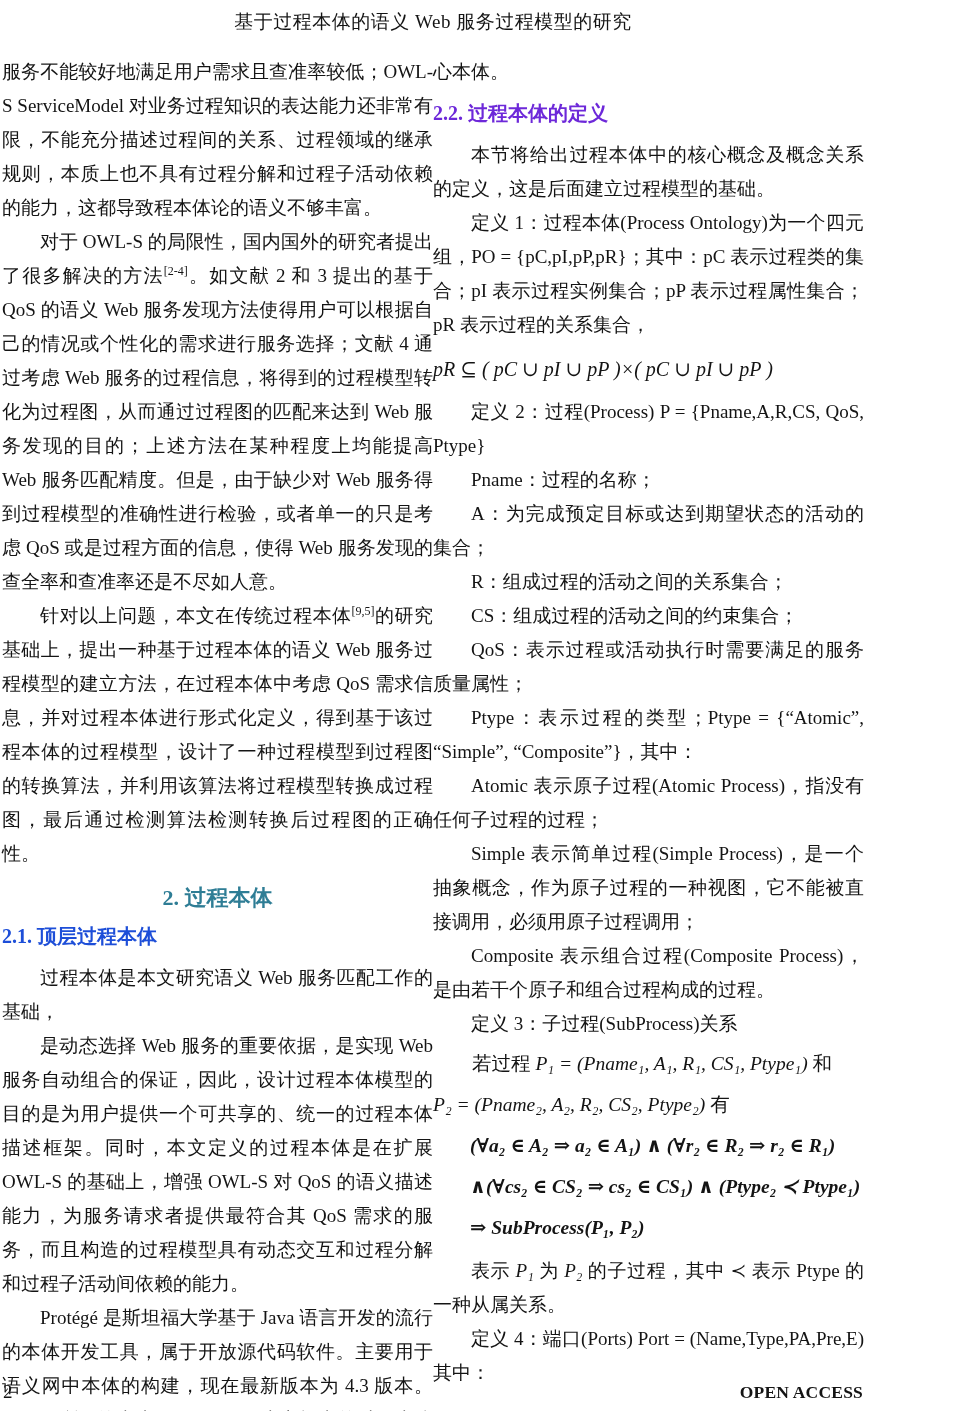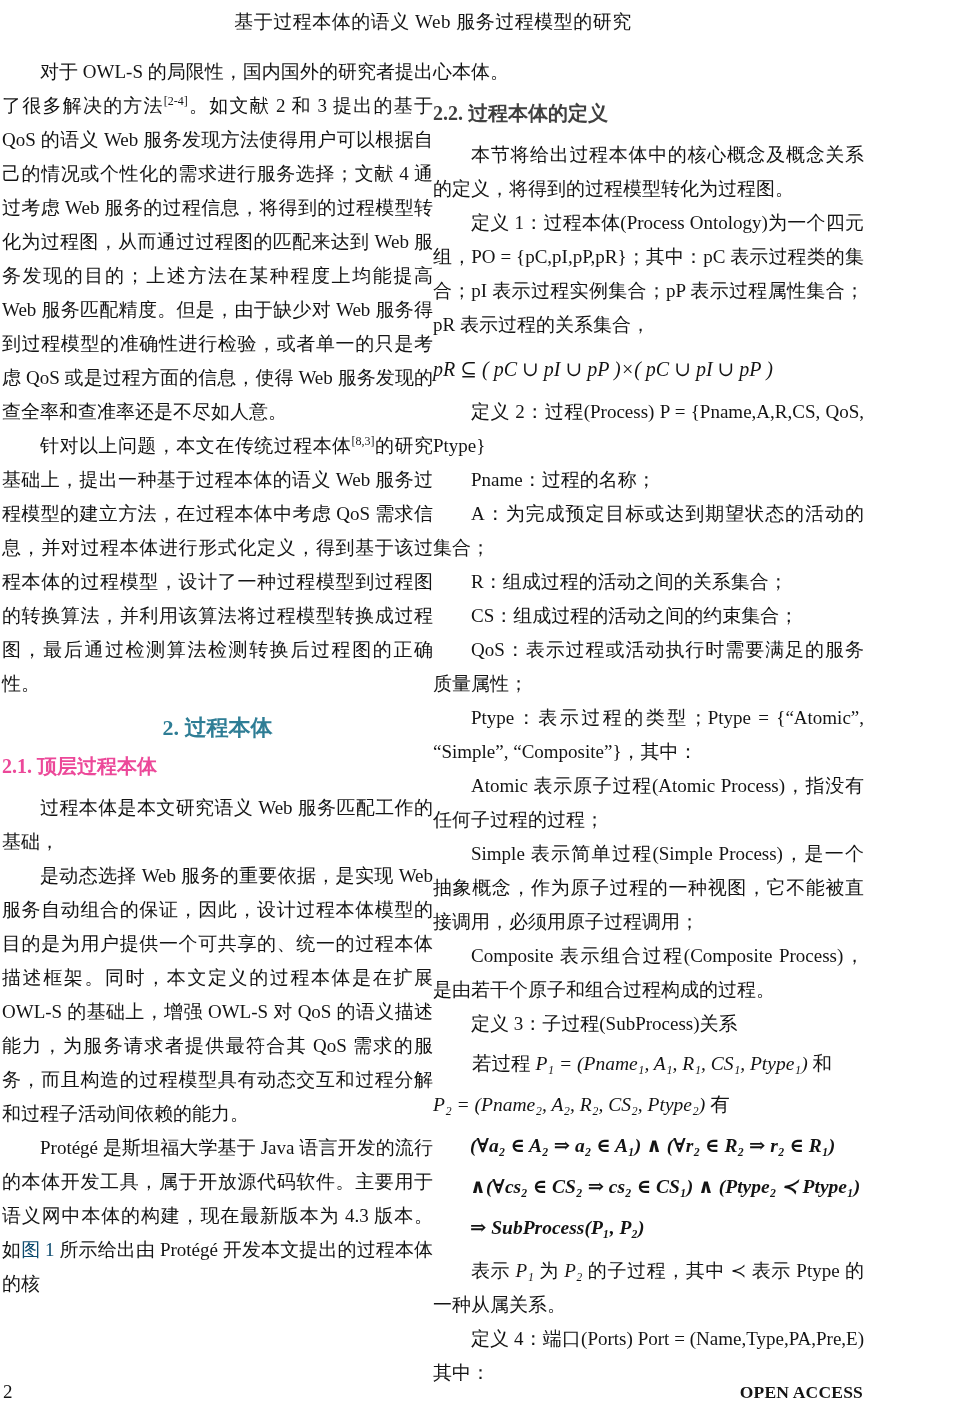--- a/index.html
+++ b/index.html
@@ -99,6 +99,7 @@
   <div class="columns">
 
     <div class="col">
+      <p class="noindent">服务不能较好地满足用户需求且查准率较低；OWL-S ServiceModel 对业务过程知识的表达能力还非常有限，不能充分描述过程间的关系、过程领域的继承规则，本质上也不具有过程分解和过程子活动依赖的能力，这都导致程本体论的语义不够丰富。</p>
       <p><span>对于 OWL-S 的局限性，国内国外的研究者提出了很多解决的方法</span><sup>[2-4]</sup><span>。如文献 2 和 3 提出的基于 QoS 的语义 Web 服务发现方法使得用户可以根据自己的情况或个性化的需求进行服务选择；文献 4 通过考虑 Web 服务的过程信息，将得到的过程模型转化为过程图，从而通过过程图的匹配来达到 Web 服务发现的目的；上述方法在某种程度上均能提高 Web 服务匹配精度。但是，由于缺少对 Web 服务得到过程模型的准确性进行检验，或者单一的只是考虑 QoS 或是过程方面的信息，使得 Web 服务发现的查全率和查准率还是不尽如人意。</span></p>
       <p><span>针对以上问题，本文在传统过程本体</span><sup>[8,3]</sup><span>的研究基础上，提出一种基于过程本体的语义 Web 服务过程模型的建立方法，在过程本体中考虑 QoS 需求信息，并对过程本体进行形式化定义，得到基于该过程本体的过程模型，设计了一种过程模型到过程图的转换算法，并利用该算法将过程模型转换成过程图，最后通过检测算法检测转换后过程图的正确性。</span></p>
       <h2 class="h-main accent" style="color: rgb(46, 125, 149);">2. 过程本体</h2>

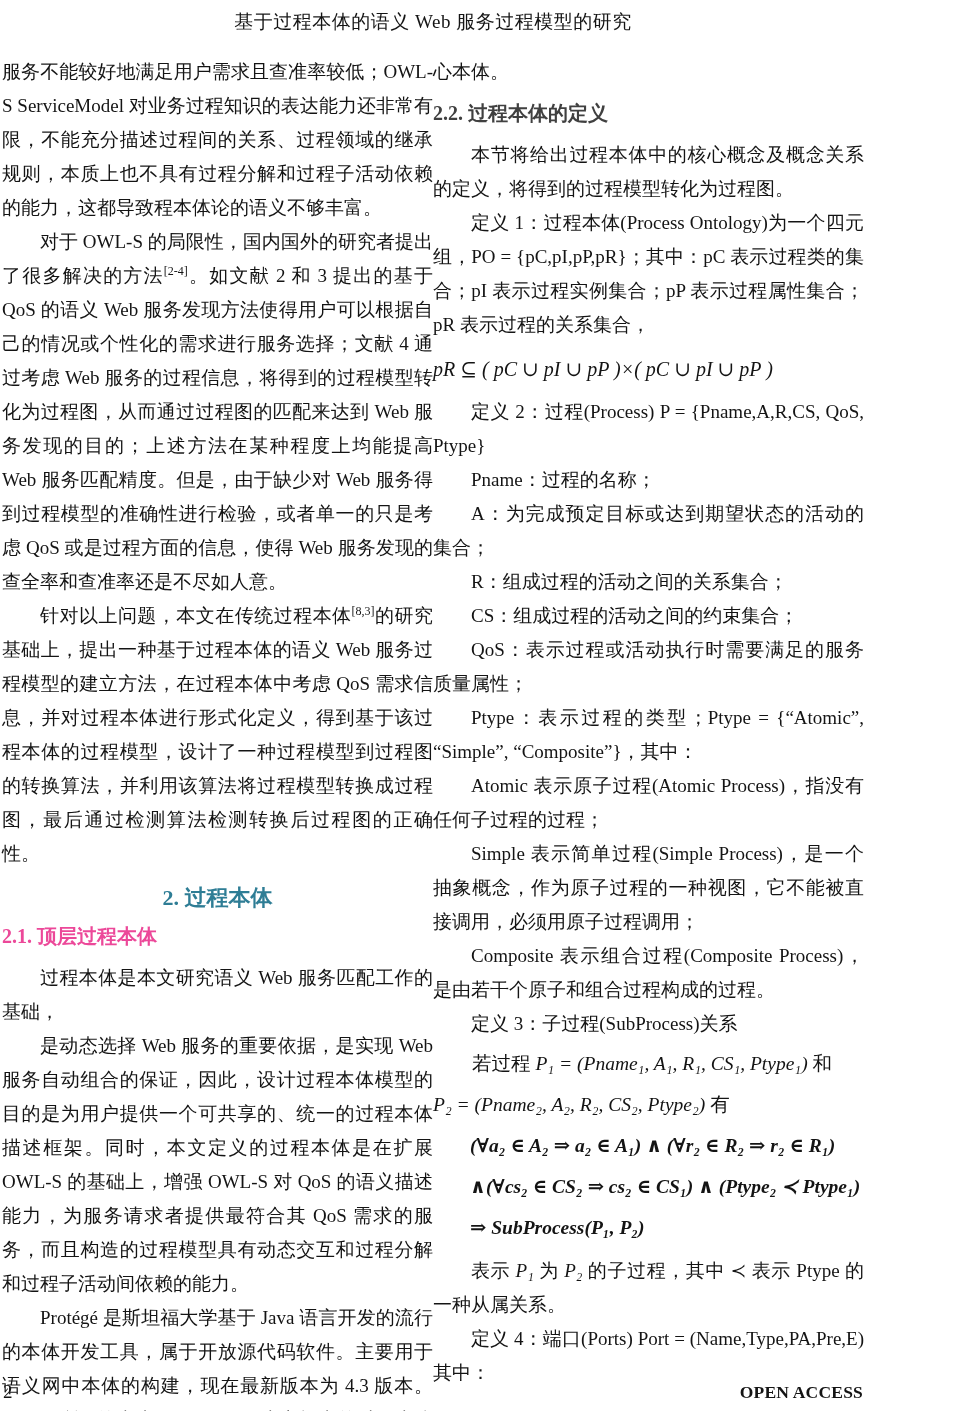--- a/index.html
+++ b/index.html
@@ -111,7 +111,7 @@
 
     <div class="col">
       <p class="noindent">心本体。</p>
-      <h3 class="h-sub accent" style="color: #404040;">2.2. 过程本体的定义</h3>
+      <h3 class="h-sub accent" style="color: #6d28d9;">2.2. 过程本体的定义</h3>
       <p>本节将给出过程本体中的核心概念及概念关系的定义，将得到的过程模型转化为过程图。</p>
       <p>定义 1：过程本体(Process Ontology)为一个四元组，PO = {pC,pI,pP,pR}；其中：pC 表示过程类的集合；pI 表示过程实例集合；pP 表示过程属性集合；pR 表示过程的关系集合，</p>
       <div class="formula">pR ⊆ ( pC ∪ pI ∪ pP )×( pC ∪ pI ∪ pP )</div>

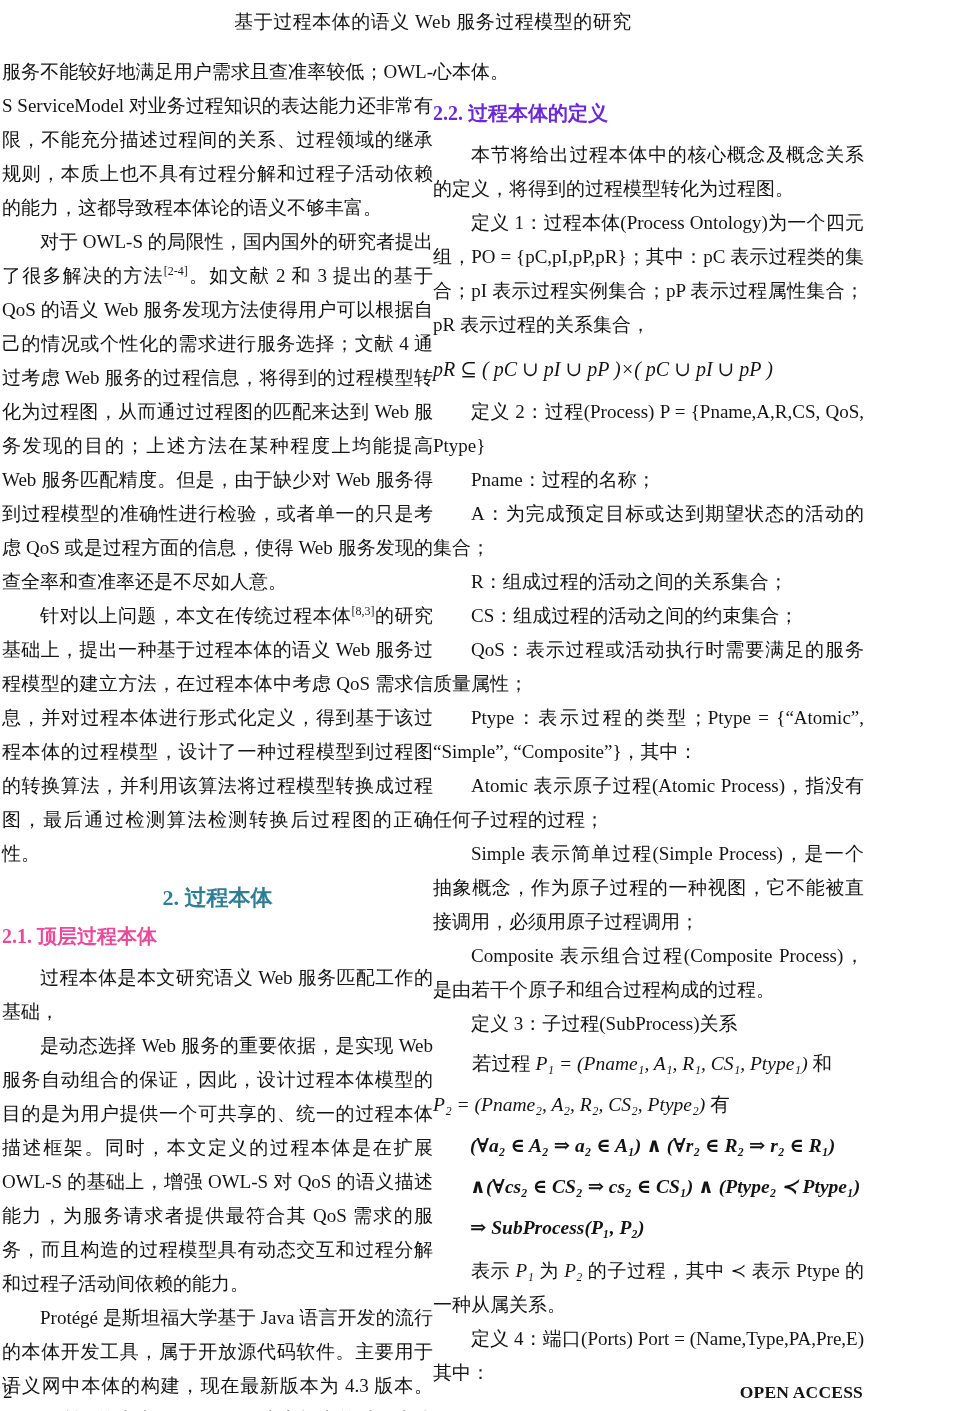--- a/index.html
+++ b/index.html
@@ -112,7 +112,7 @@
     <div class="col">
       <p class="noindent">心本体。</p>
       <h3 class="h-sub accent" style="color: #6d28d9;">2.2. 过程本体的定义</h3>
-      <p>本节将给出过程本体中的核心概念及概念关系的定义，将得到的过程模型转化为过程图。</p>
+      <p>本节将给出过程本体中的核心概念及概念关系的定义，这是后面建立过程模型的基础。</p>
       <p>定义 1：过程本体(Process Ontology)为一个四元组，PO = {pC,pI,pP,pR}；其中：pC 表示过程类的集合；pI 表示过程实例集合；pP 表示过程属性集合；pR 表示过程的关系集合，</p>
       <div class="formula">pR ⊆ ( pC ∪ pI ∪ pP )×( pC ∪ pI ∪ pP )</div>
       <p>定义 2：过程(Process) P = {Pname,A,R,CS, QoS, Ptype}</p>

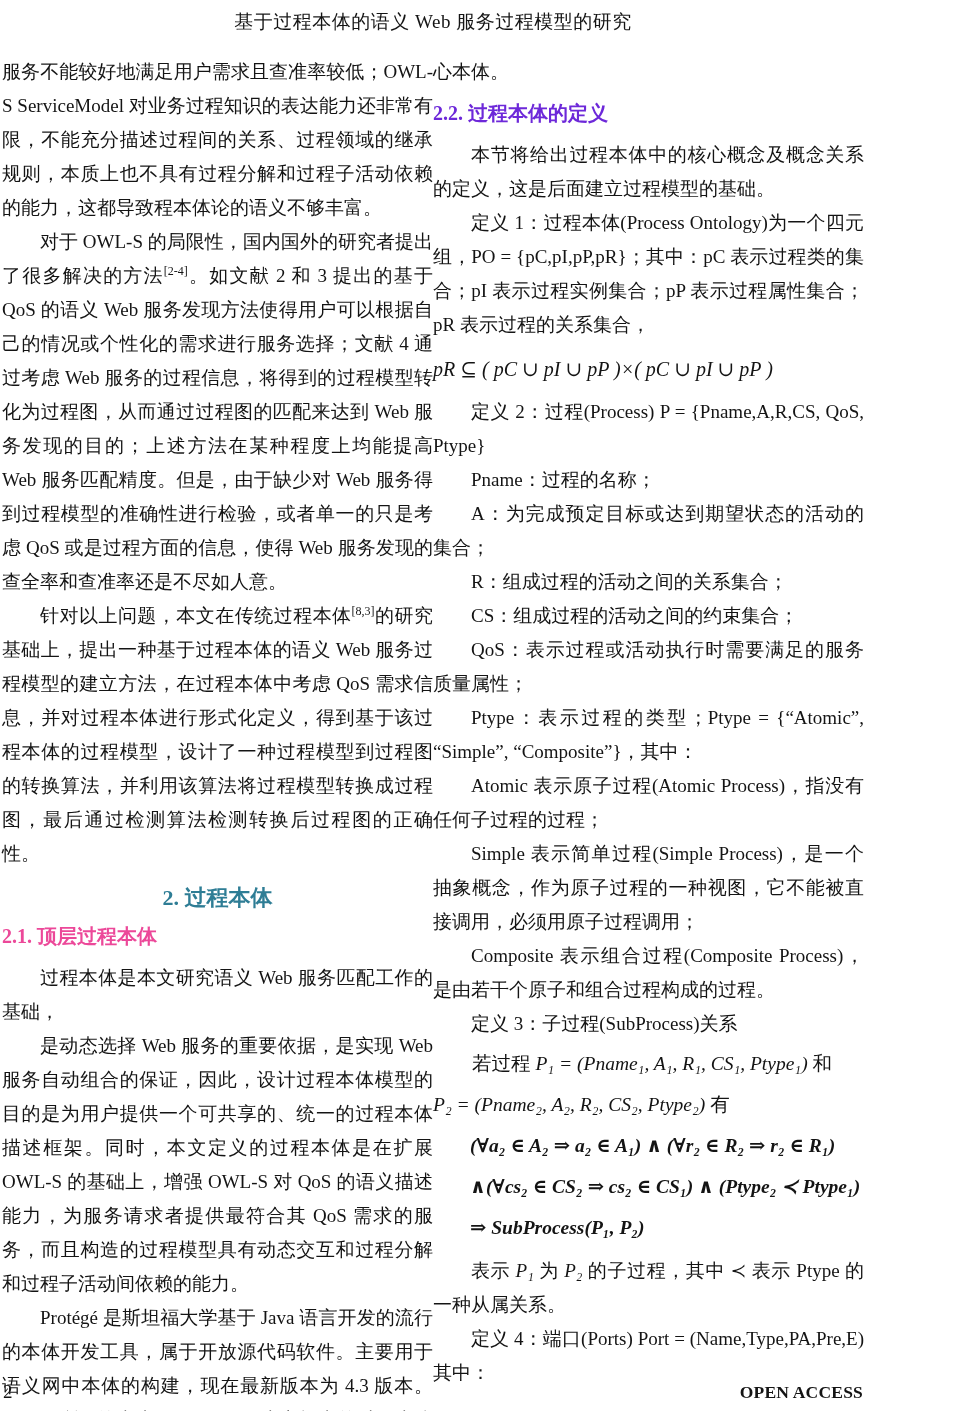--- a/index.html
+++ b/index.html
@@ -101,7 +101,7 @@
     <div class="col">
       <p class="noindent">服务不能较好地满足用户需求且查准率较低；OWL-S ServiceModel 对业务过程知识的表达能力还非常有限，不能充分描述过程间的关系、过程领域的继承规则，本质上也不具有过程分解和过程子活动依赖的能力，这都导致程本体论的语义不够丰富。</p>
       <p><span>对于 OWL-S 的局限性，国内国外的研究者提出了很多解决的方法</span><sup>[2-4]</sup><span>。如文献 2 和 3 提出的基于 QoS 的语义 Web 服务发现方法使得用户可以根据自己的情况或个性化的需求进行服务选择；文献 4 通过考虑 Web 服务的过程信息，将得到的过程模型转化为过程图，从而通过过程图的匹配来达到 Web 服务发现的目的；上述方法在某种程度上均能提高 Web 服务匹配精度。但是，由于缺少对 Web 服务得到过程模型的准确性进行检验，或者单一的只是考虑 QoS 或是过程方面的信息，使得 Web 服务发现的查全率和查准率还是不尽如人意。</span></p>
-      <p><span>针对以上问题，本文在传统过程本体</span><sup>[8,3]</sup><span>的研究基础上，提出一种基于过程本体的语义 Web 服务过程模型的建立方法，在过程本体中考虑 QoS 需求信息，并对过程本体进行形式化定义，得到基于该过程本体的过程模型，设计了一种过程模型到过程图的转换算法，并利用该算法将过程模型转换成过程图，最后通过检测算法检测转换后过程图的正确性。</span></p>
+      <p><span>针对以上问题，本文在传统过程本体</span><sup>[9,5]</sup><span>的研究基础上，提出一种基于过程本体的语义 Web 服务过程模型的建立方法，在过程本体中考虑 QoS 需求信息，并对过程本体进行形式化定义，得到基于该过程本体的过程模型，设计了一种过程模型到过程图的转换算法，并利用该算法将过程模型转换成过程图，最后通过检测算法检测转换后过程图的正确性。</span></p>
       <h2 class="h-main accent" style="color: rgb(46, 125, 149);">2. 过程本体</h2>
       <h3 class="h-sub accent" style="color: #ec4899;">2.1. 顶层过程本体</h3>
       <p>过程本体是本文研究语义 Web 服务匹配工作的基础，</p>

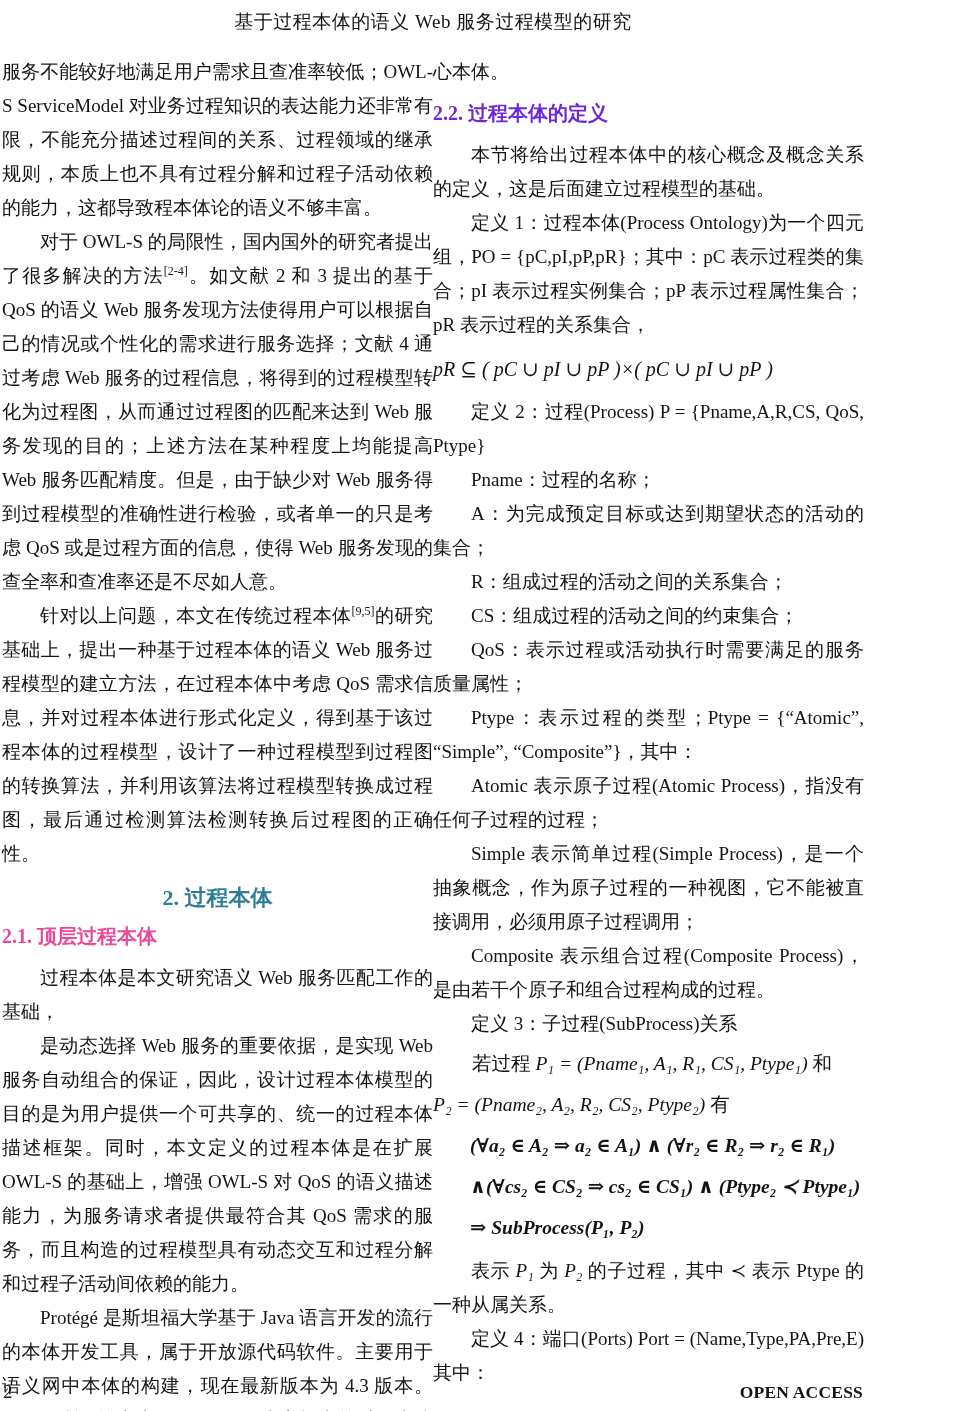--- a/index.html
+++ b/index.html
@@ -103,7 +103,7 @@
       <p><span>对于 OWL-S 的局限性，国内国外的研究者提出了很多解决的方法</span><sup>[2-4]</sup><span>。如文献 2 和 3 提出的基于 QoS 的语义 Web 服务发现方法使得用户可以根据自己的情况或个性化的需求进行服务选择；文献 4 通过考虑 Web 服务的过程信息，将得到的过程模型转化为过程图，从而通过过程图的匹配来达到 Web 服务发现的目的；上述方法在某种程度上均能提高 Web 服务匹配精度。但是，由于缺少对 Web 服务得到过程模型的准确性进行检验，或者单一的只是考虑 QoS 或是过程方面的信息，使得 Web 服务发现的查全率和查准率还是不尽如人意。</span></p>
       <p><span>针对以上问题，本文在传统过程本体</span><sup>[9,5]</sup><span>的研究基础上，提出一种基于过程本体的语义 Web 服务过程模型的建立方法，在过程本体中考虑 QoS 需求信息，并对过程本体进行形式化定义，得到基于该过程本体的过程模型，设计了一种过程模型到过程图的转换算法，并利用该算法将过程模型转换成过程图，最后通过检测算法检测转换后过程图的正确性。</span></p>
       <h2 class="h-main accent" style="color: rgb(46, 125, 149);">2. 过程本体</h2>
-      <h3 class="h-sub accent" style="color: #ec4899;">2.1. 顶层过程本体</h3>
+      <h3 class="h-sub accent" style="color: #1d4ed8;">2.1. 顶层过程本体</h3>
       <p>过程本体是本文研究语义 Web 服务匹配工作的基础，</p>
       <p>是动态选择 Web 服务的重要依据，是实现 Web 服务自动组合的保证，因此，设计过程本体模型的目的是为用户提供一个可共享的、统一的过程本体描述框架。同时，本文定义的过程本体是在扩展 OWL-S 的基础上，增强 OWL-S 对 QoS 的语义描述能力，为服务请求者提供最符合其 QoS 需求的服务，而且构造的过程模型具有动态交互和过程分解和过程子活动间依赖的能力。</p>
       <p><span>Protégé 是斯坦福大学基于 Java 语言开发的流行的本体开发工具，属于开放源代码软件。主要用于语义网中本体的构建，现在最新版本为 4.3 版本。如</span><a class="fig-link" style="color: #0c4a6e;">图 1</a><span> 所示给出由 Protégé 开发本文提出的过程本体的核</span></p>

